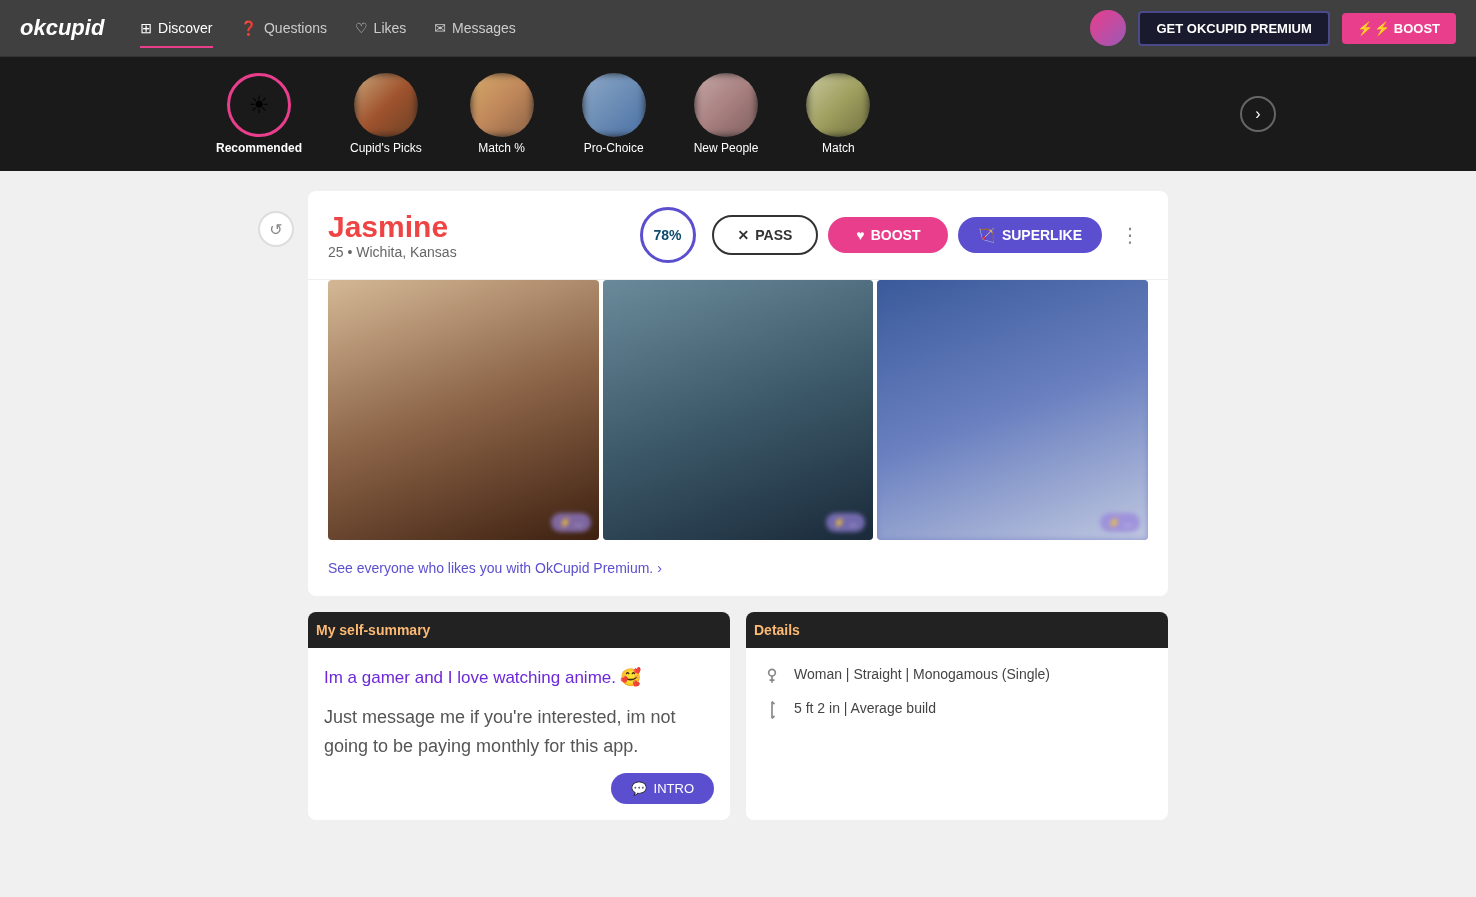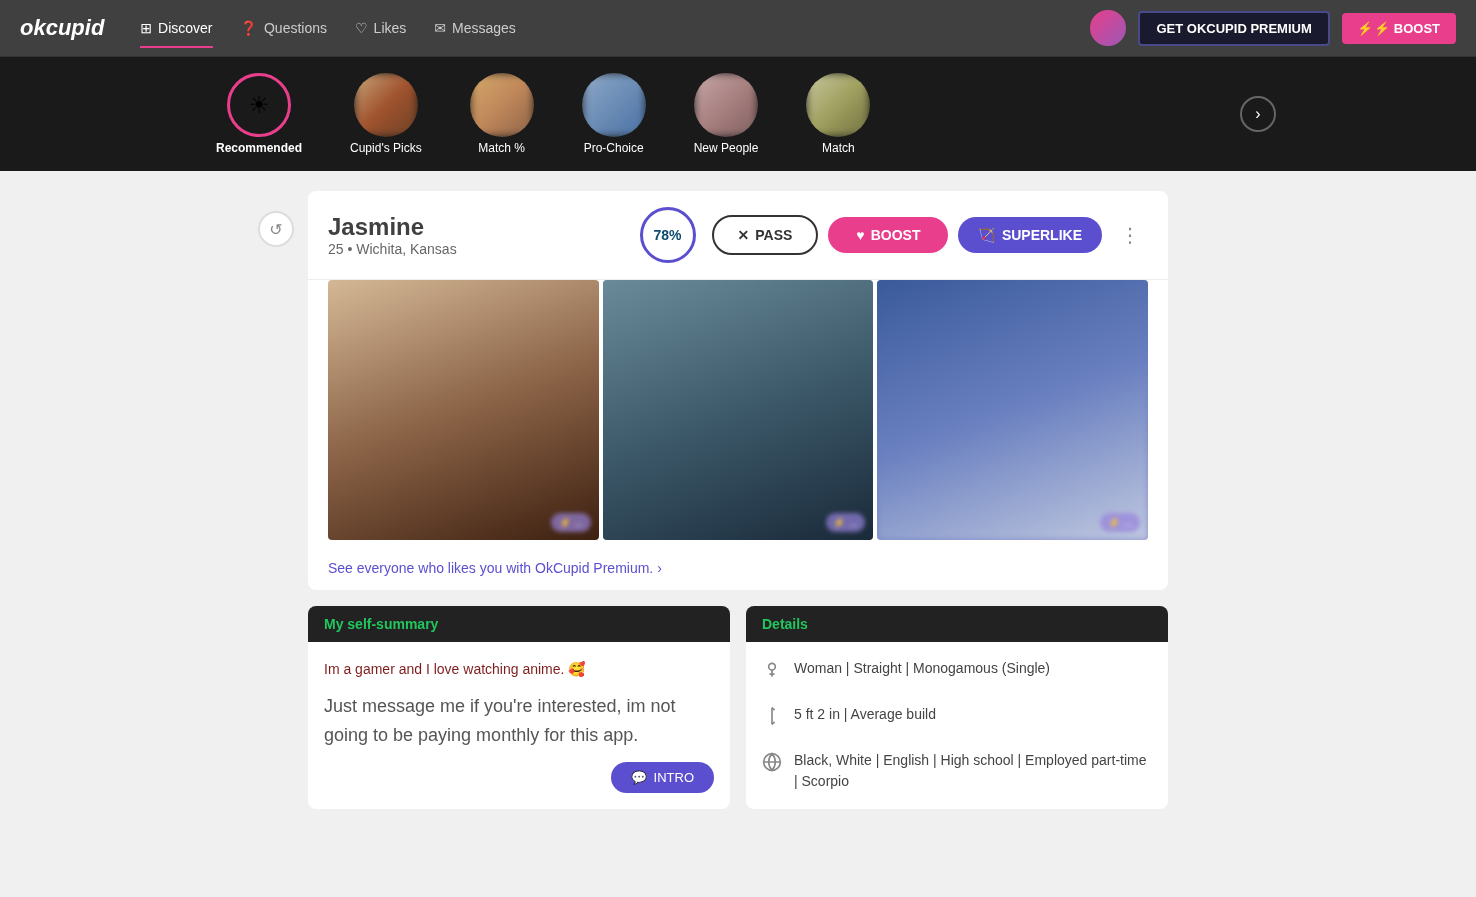--- a/index.html
+++ b/index.html
@@ -197,9 +197,9 @@
       flex: 1;
     }
     .profile-name {
-      font-size: 24px;
-      font-weight: bold;
-      color: #404040;
+      font-size: 30px;
+      font-weight: bold;
+      color: #ef4444;
     }
     .profile-sub {
       font-size: 14px;

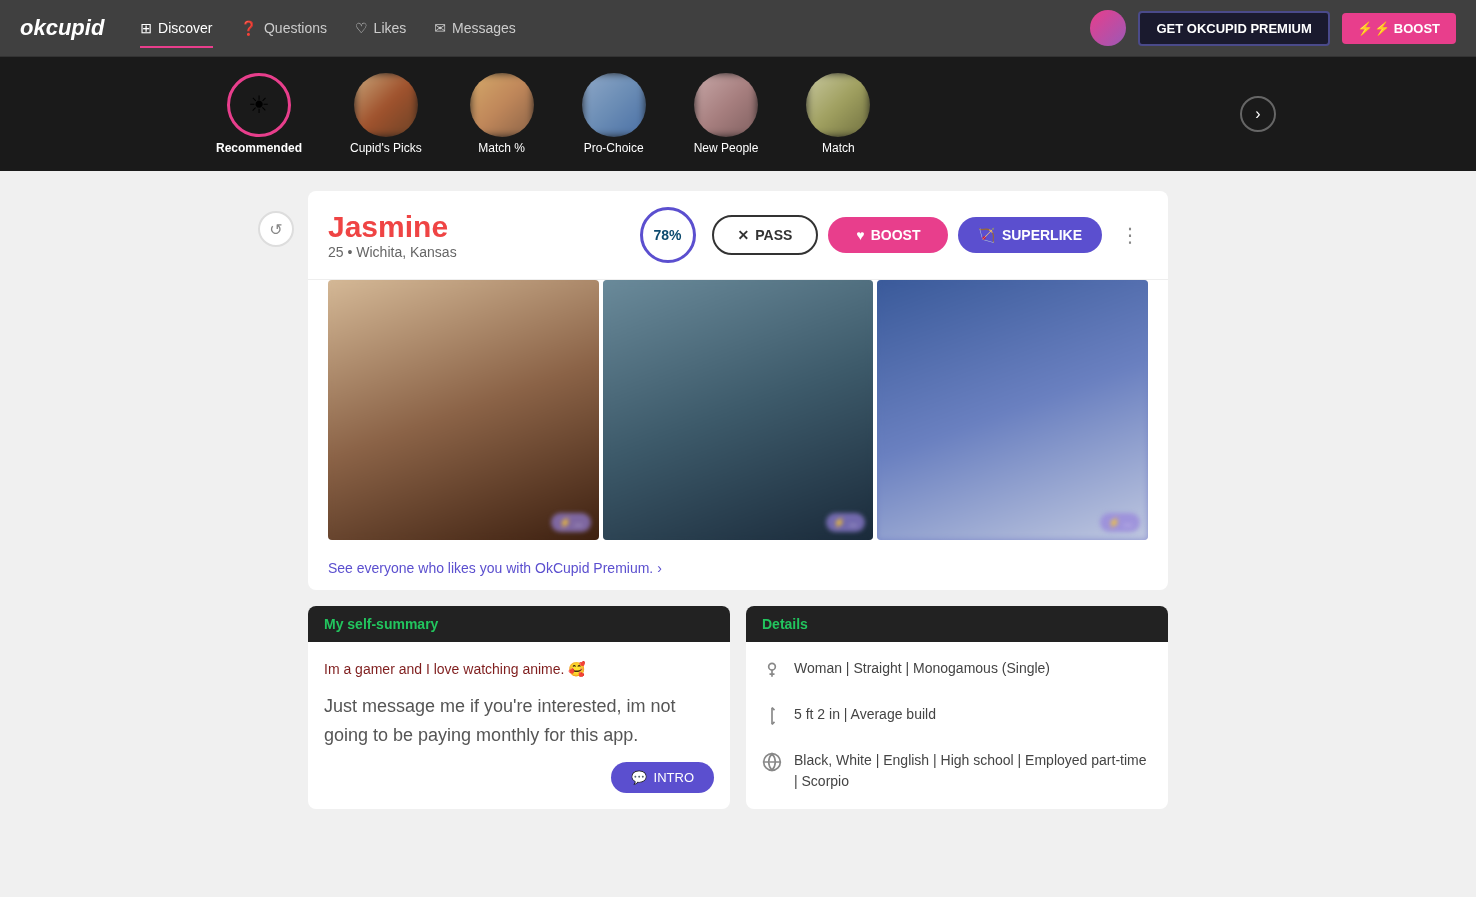--- a/index.html
+++ b/index.html
@@ -305,7 +305,7 @@
     }
 
     .premium-link {
-      padding: 8px 20px 14px;
+      padding: 8px 20px 20px;
       font-size: 14px;
       color: #5b4fcf;
       cursor: pointer;

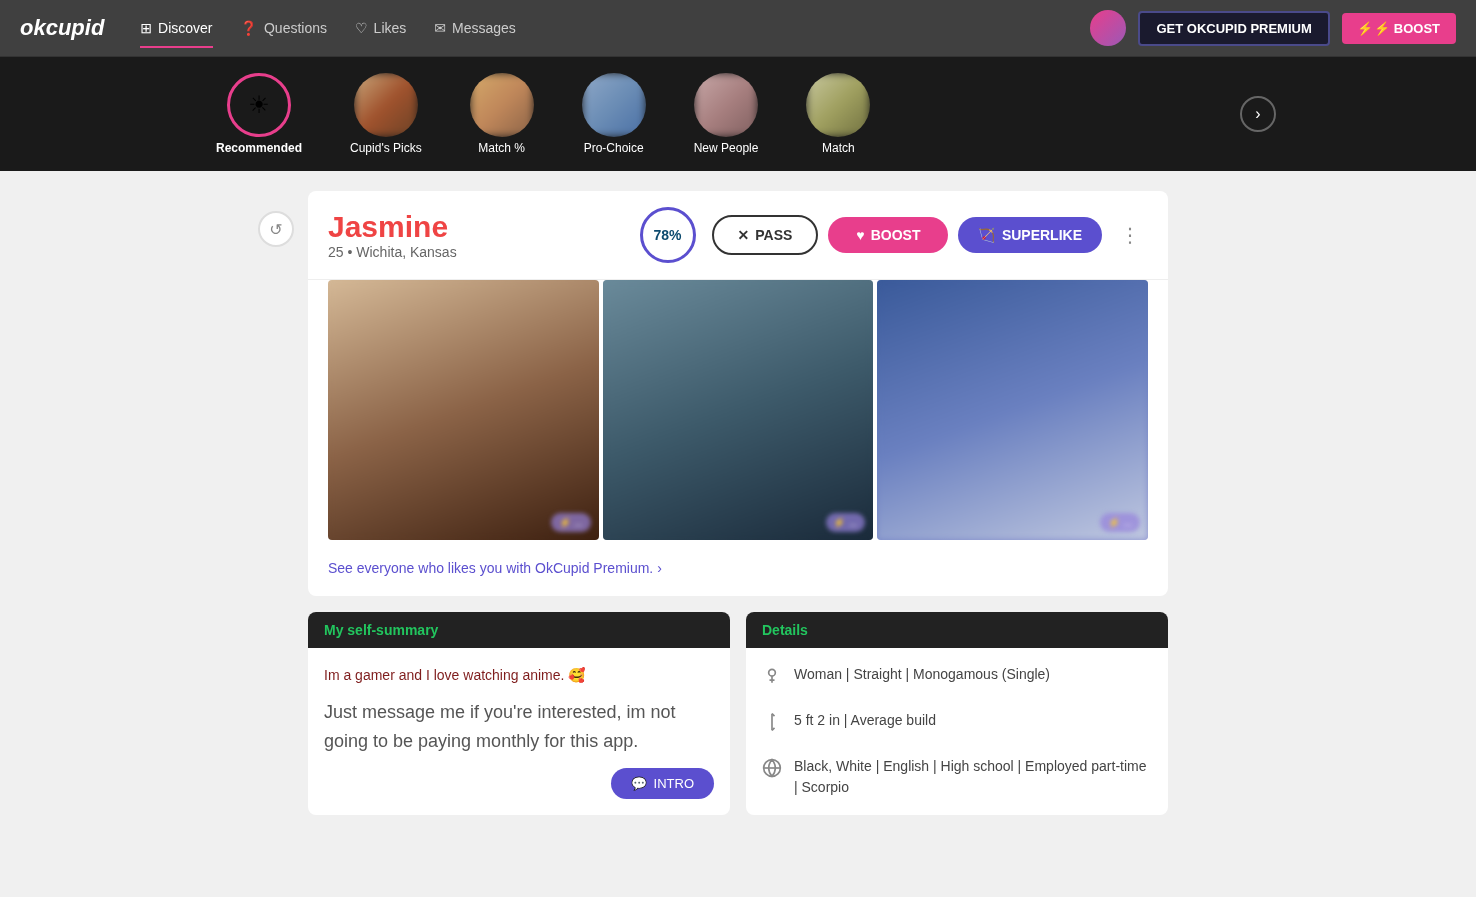--- a/index.html
+++ b/index.html
@@ -328,8 +328,8 @@
     }
     .section-header {
       background: #222;
-      color: #22c55e;
-      padding: 10px 16px;
+      color: #fdba74;
+      padding: 10px 8px;
       font-size: 14px;
       font-weight: bold;
     }

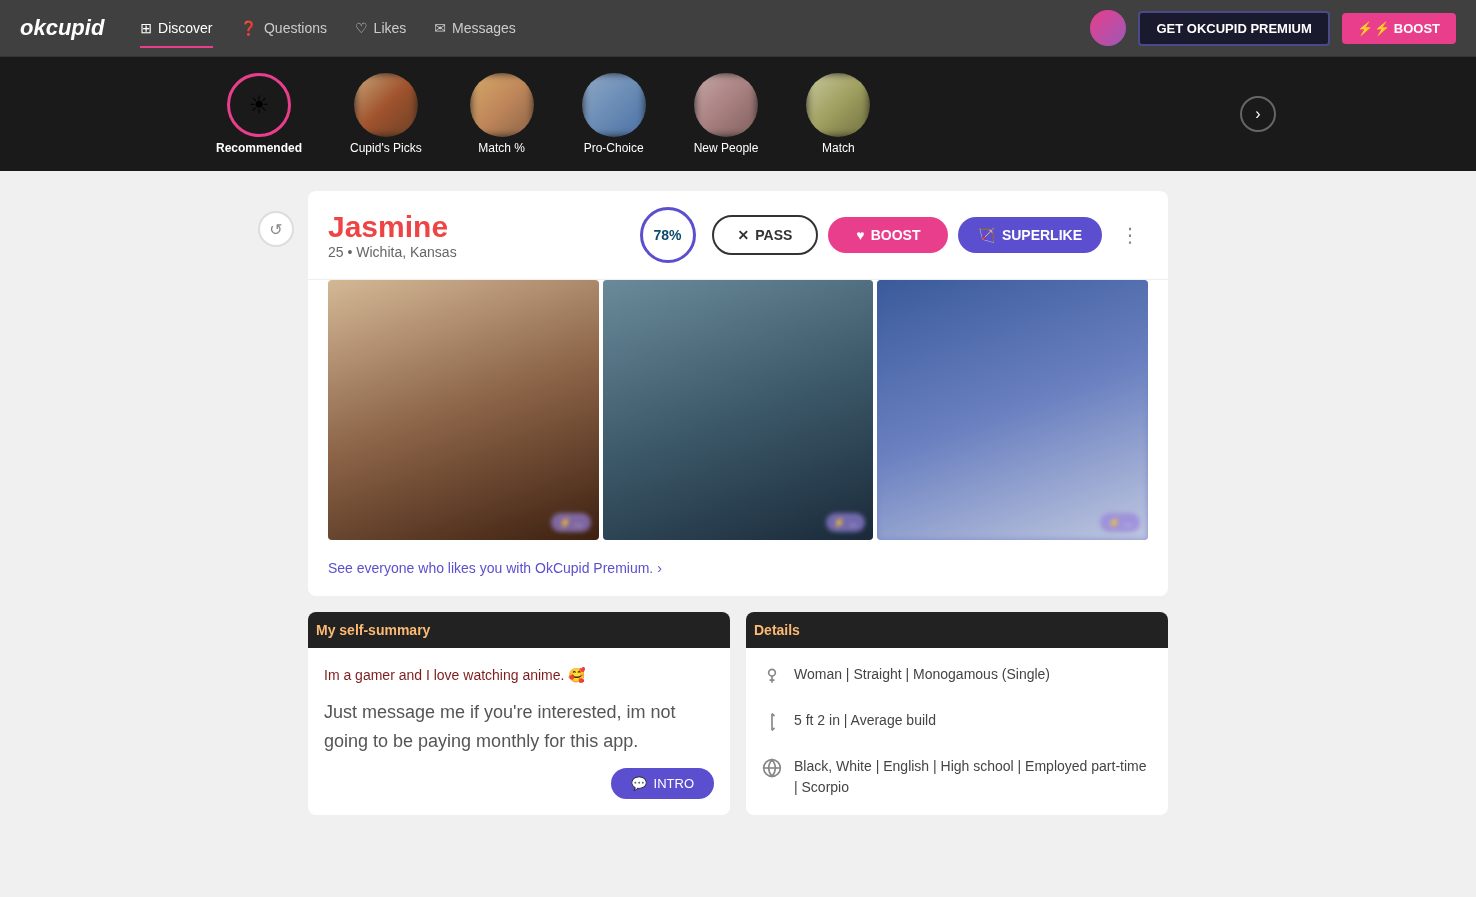--- a/index.html
+++ b/index.html
@@ -337,8 +337,8 @@
       padding: 16px;
     }
     .bio-text {
-      color: #7f1d1d;
-      font-size: 14px;
+      color: #6d28d9;
+      font-size: 17px;
       line-height: 1.6;
       margin-bottom: 12px;
     }

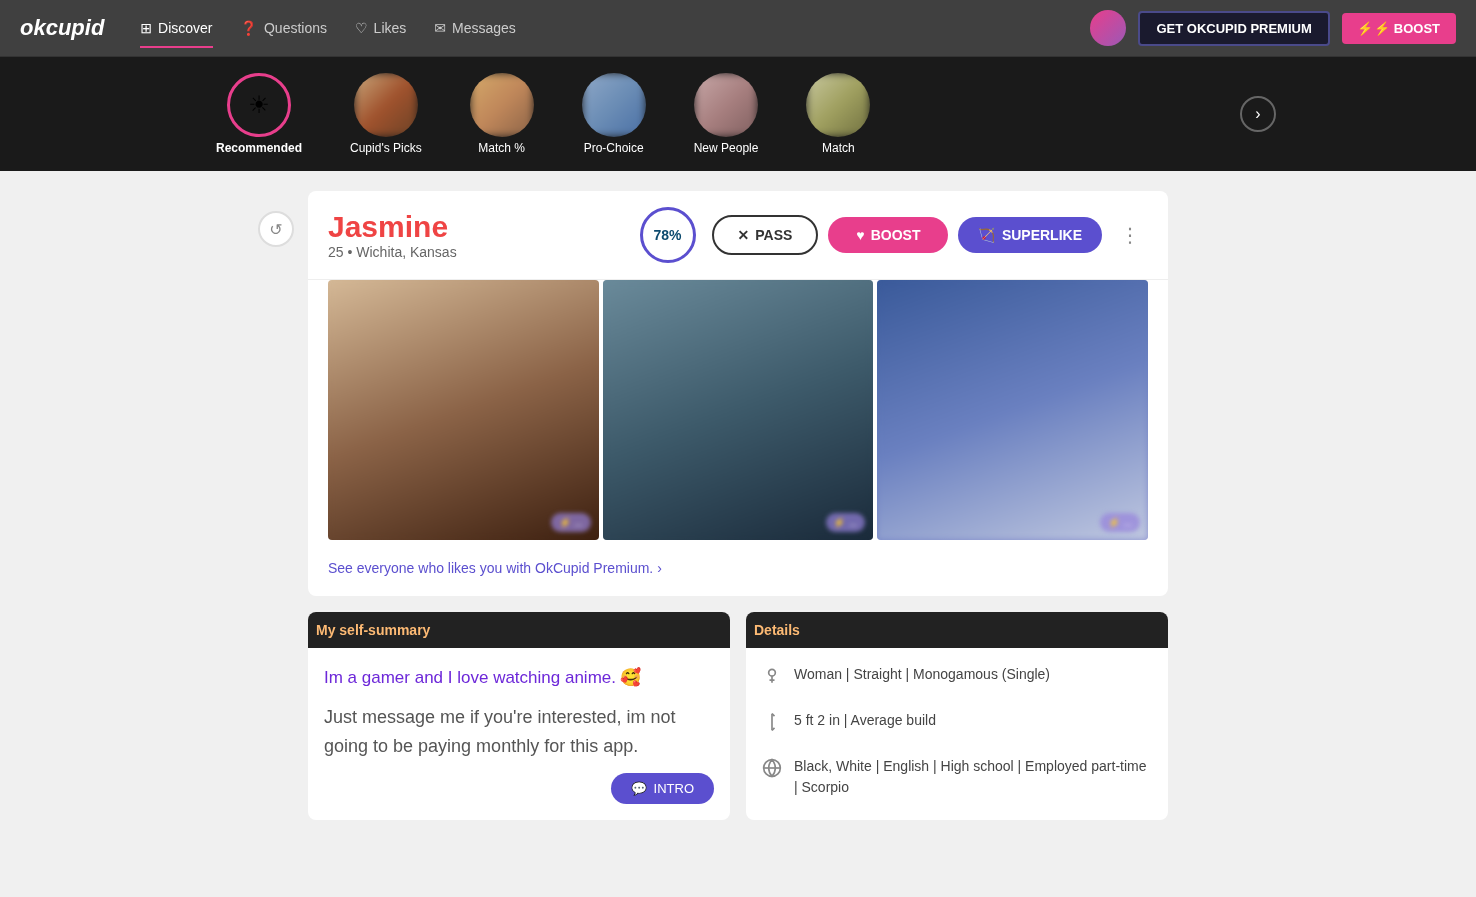--- a/index.html
+++ b/index.html
@@ -370,7 +370,7 @@
       list-style: none;
       display: flex;
       flex-direction: column;
-      gap: 24px;
+      gap: 12px;
     }
     .detail-item {
       display: flex;

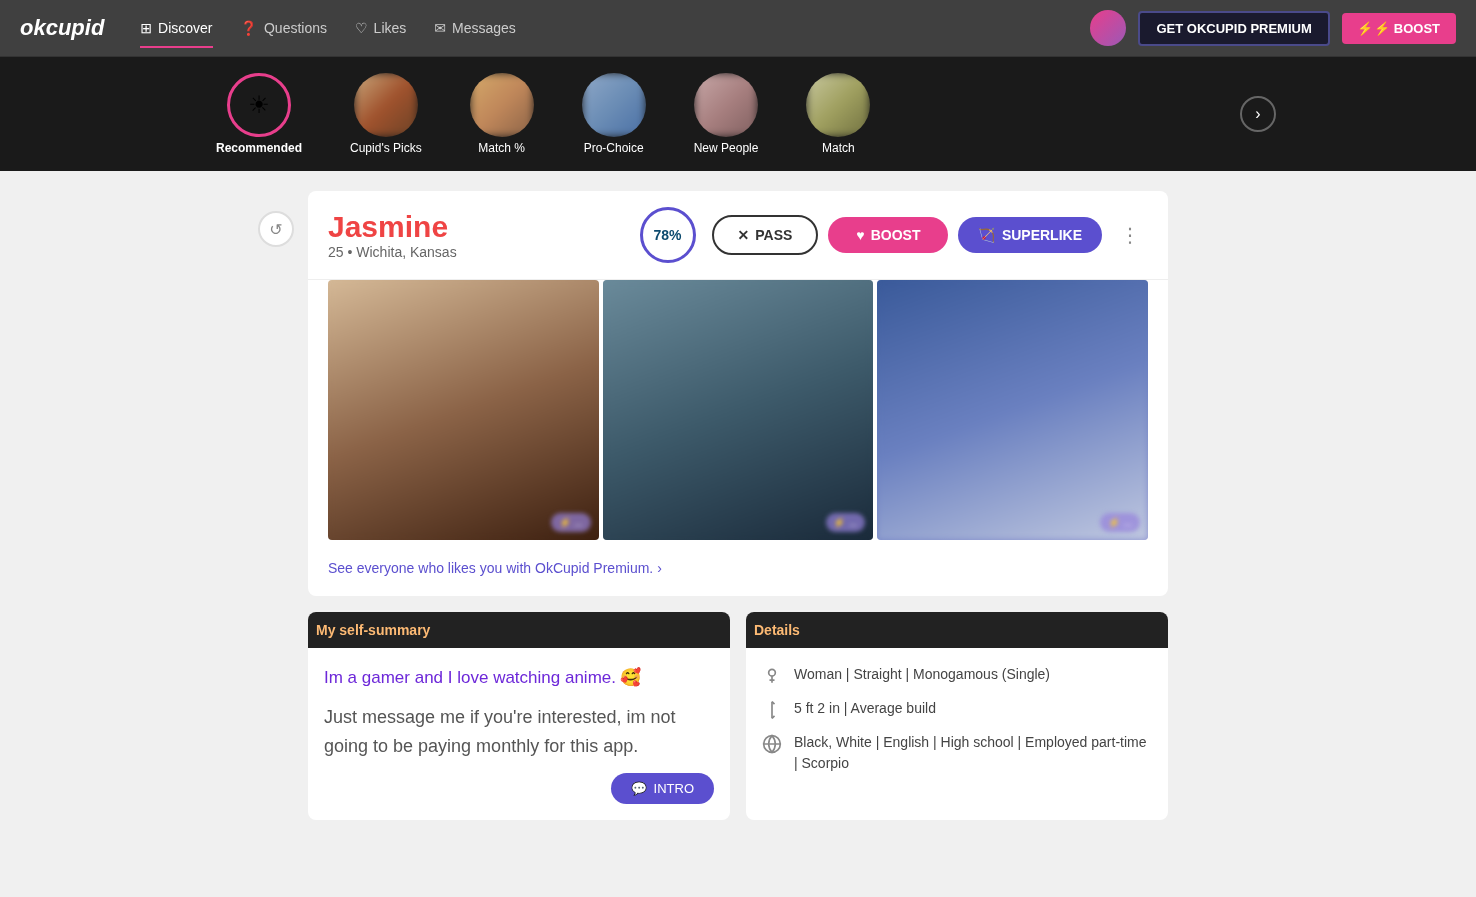--- a/index.html
+++ b/index.html
@@ -578,16 +578,6 @@
             </span>
             <span class="detail-text">5 ft 2 in | Average build</span>
           </li>
-          <li class="detail-item">
-            <span class="detail-icon">
-              <svg viewBox="0 0 24 24" fill="none" stroke="currentColor" stroke-width="2" width="20" height="20">
-                <circle cx="12" cy="12" r="10"></circle>
-                <line x1="2" y1="12" x2="22" y2="12"></line>
-                <path d="M12 2a15.3 15.3 0 0 1 4 10 15.3 15.3 0 0 1-4 10 15.3 15.3 0 0 1-4-10 15.3 15.3 0 0 1 4-10z"></path>
-              </svg>
-            </span>
-            <span class="detail-text">Black, White | English | High school | Employed part-time | Scorpio</span>
-          </li>
         </ul>
       </div>
     </div>

